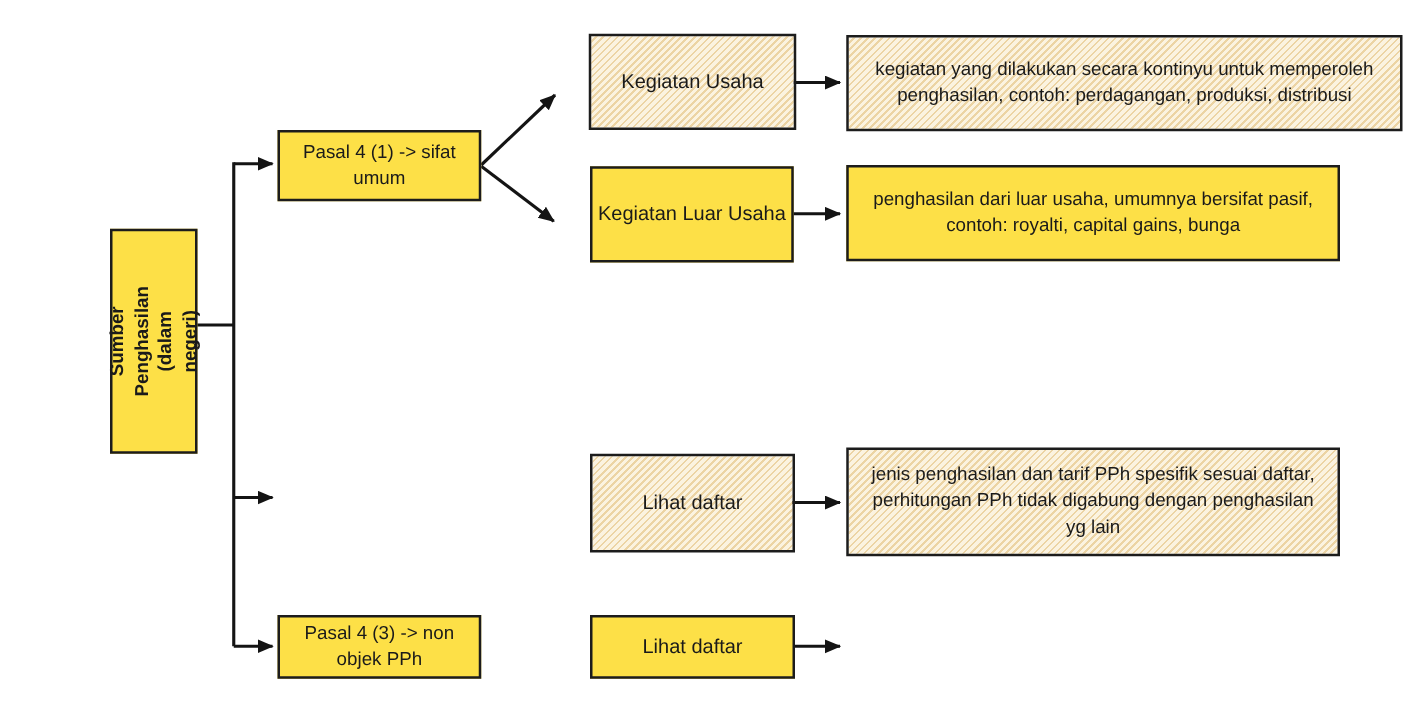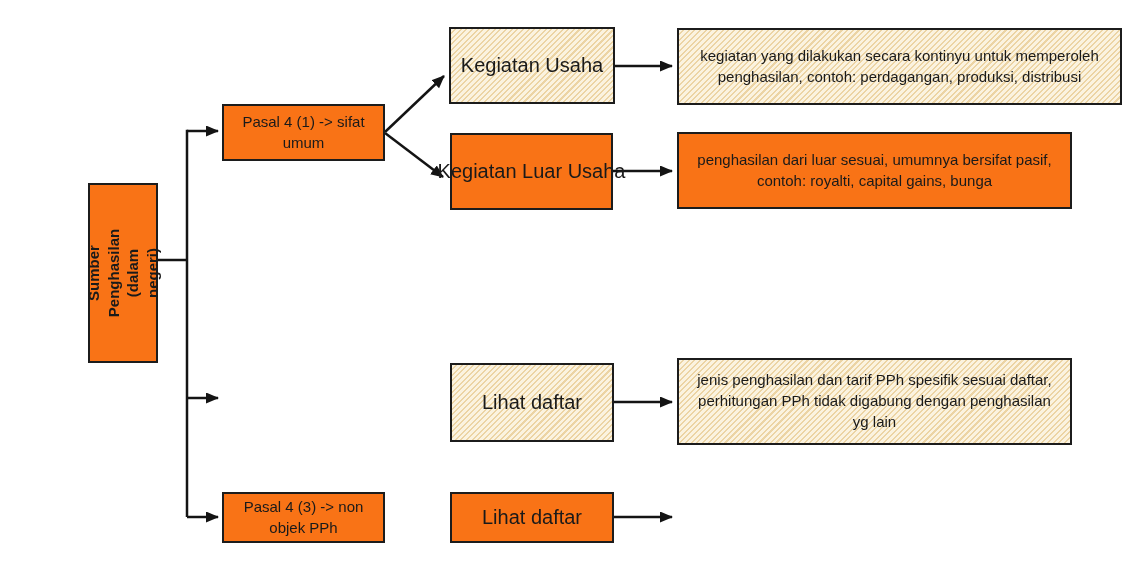--- a/index.html
+++ b/index.html
@@ -45,7 +45,7 @@
   .bold { font-weight: normal; }
   .nowrap { white-space: nowrap; }
   .pre { white-space: pre; }
-  .label16 { font-size: 20px; }
+  .label16 { font-size: 16px; margin-left: 22px; }
   .desc { padding: 3px 14px; line-height: 1.38; }
 
   

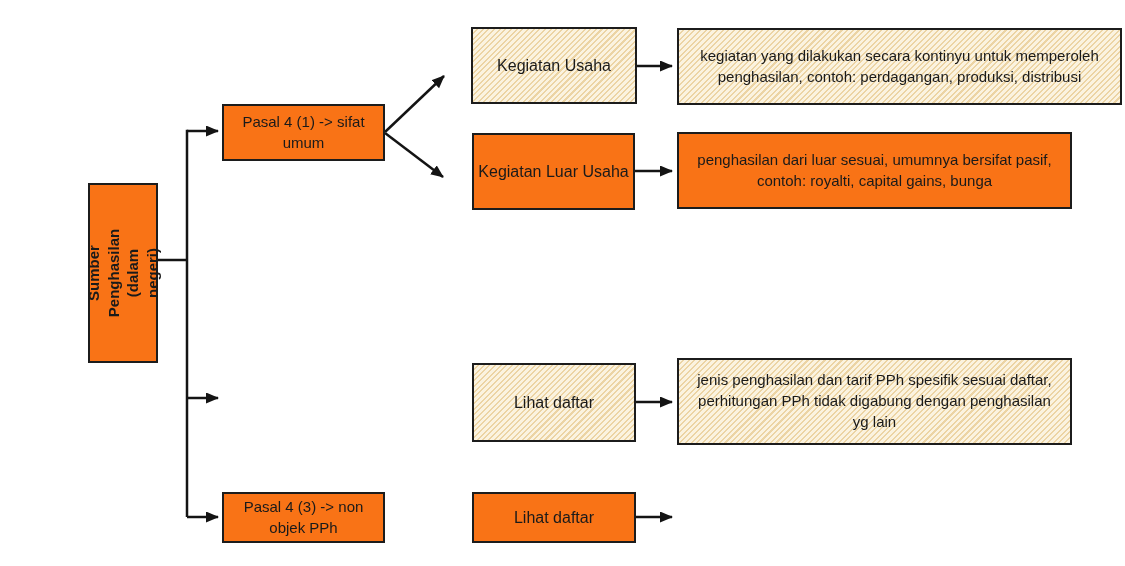--- a/index.html
+++ b/index.html
@@ -24,7 +24,7 @@
     position: absolute;
     box-sizing: border-box;
     border: 2.5px solid var(--box-border);
-    background: #f97316;
+    background: #fde047;
     display: flex;
     align-items: center;
     justify-content: center;

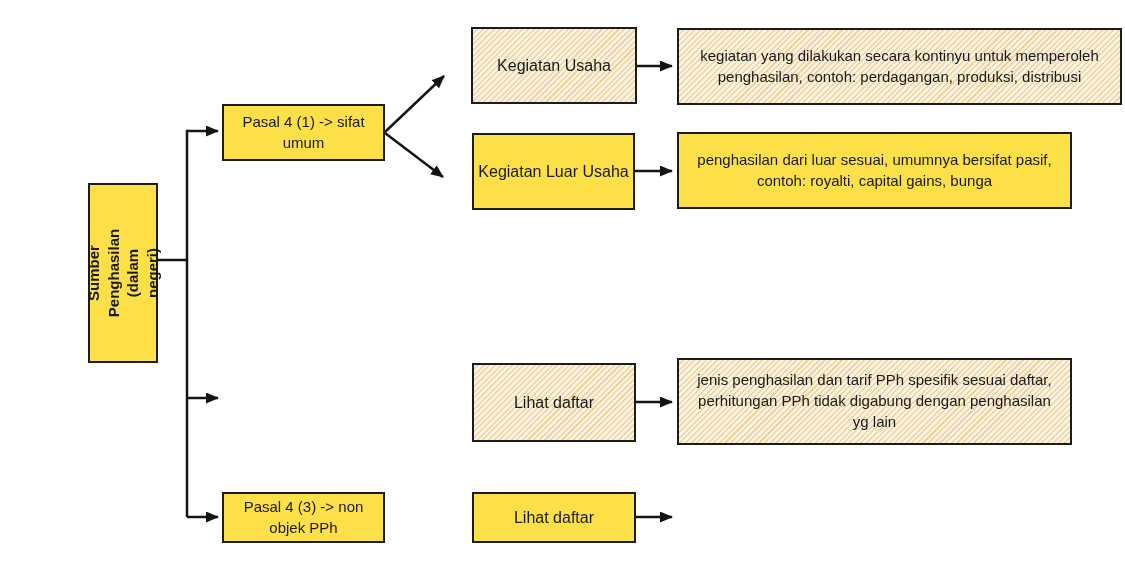--- a/index.html
+++ b/index.html
@@ -141,7 +141,7 @@
   </div>
 
   <div class="box desc n-desc2">
-    <span>penghasilan dari luar sesuai, umumnya bersifat pasif, contoh: royalti, capital gains, bunga</span>
+    <span>penghasilan dari luar usaha, umumnya bersifat pasif, contoh: royalti, capital gains, bunga</span>
   </div>
 
   <div class="box hatch desc n-desc3">

